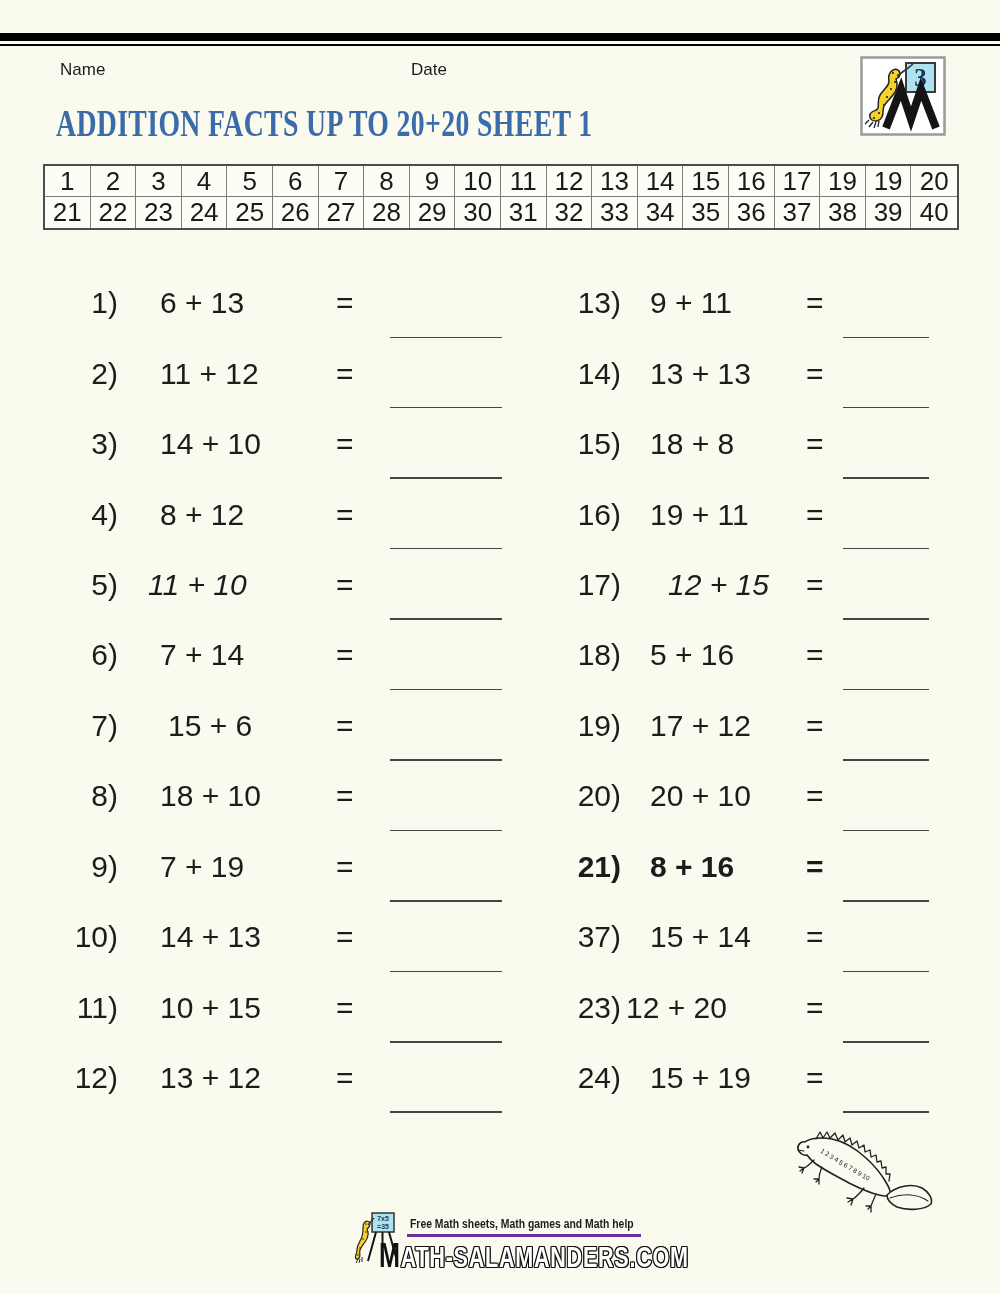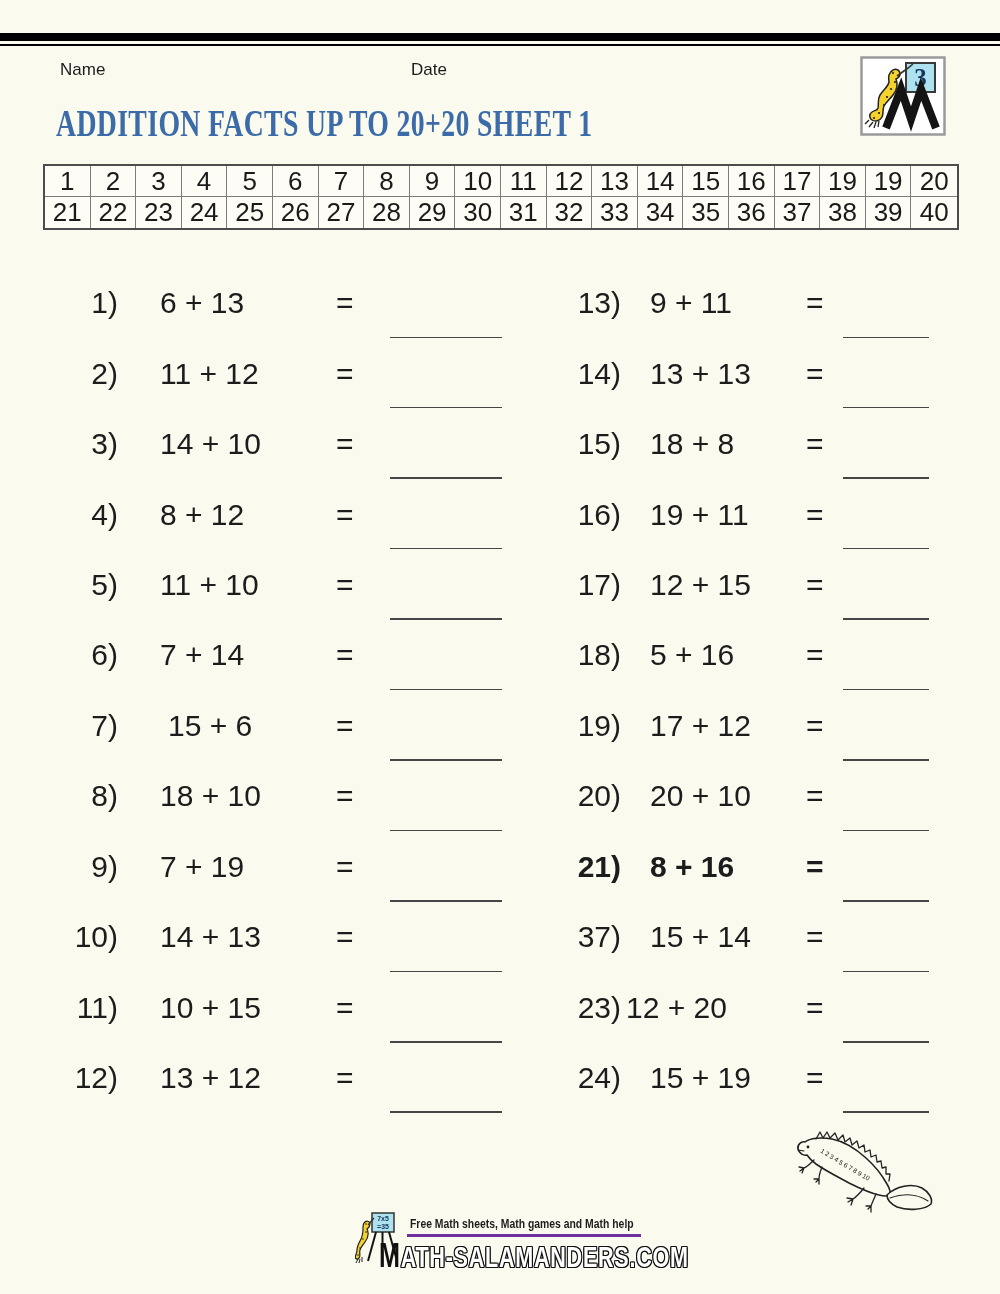--- a/index.html
+++ b/index.html
@@ -171,7 +171,7 @@
     </div>
     <div class="problem-row" style="top: 281.8px;">
       <div class="p-label" style="left: 40px; width: 78px;">5)</div>
-      <div class="p-expr" style="left: 160px;">11 + 10</div>
+      <div class="p-expr" style="left: 148px; font-style: italic;">11 + 10</div>
       <div class="p-eq" style="left: 336px;">=</div>
       <div class="answer-line" style="left: 390px; width: 112px;"></div>
     </div>

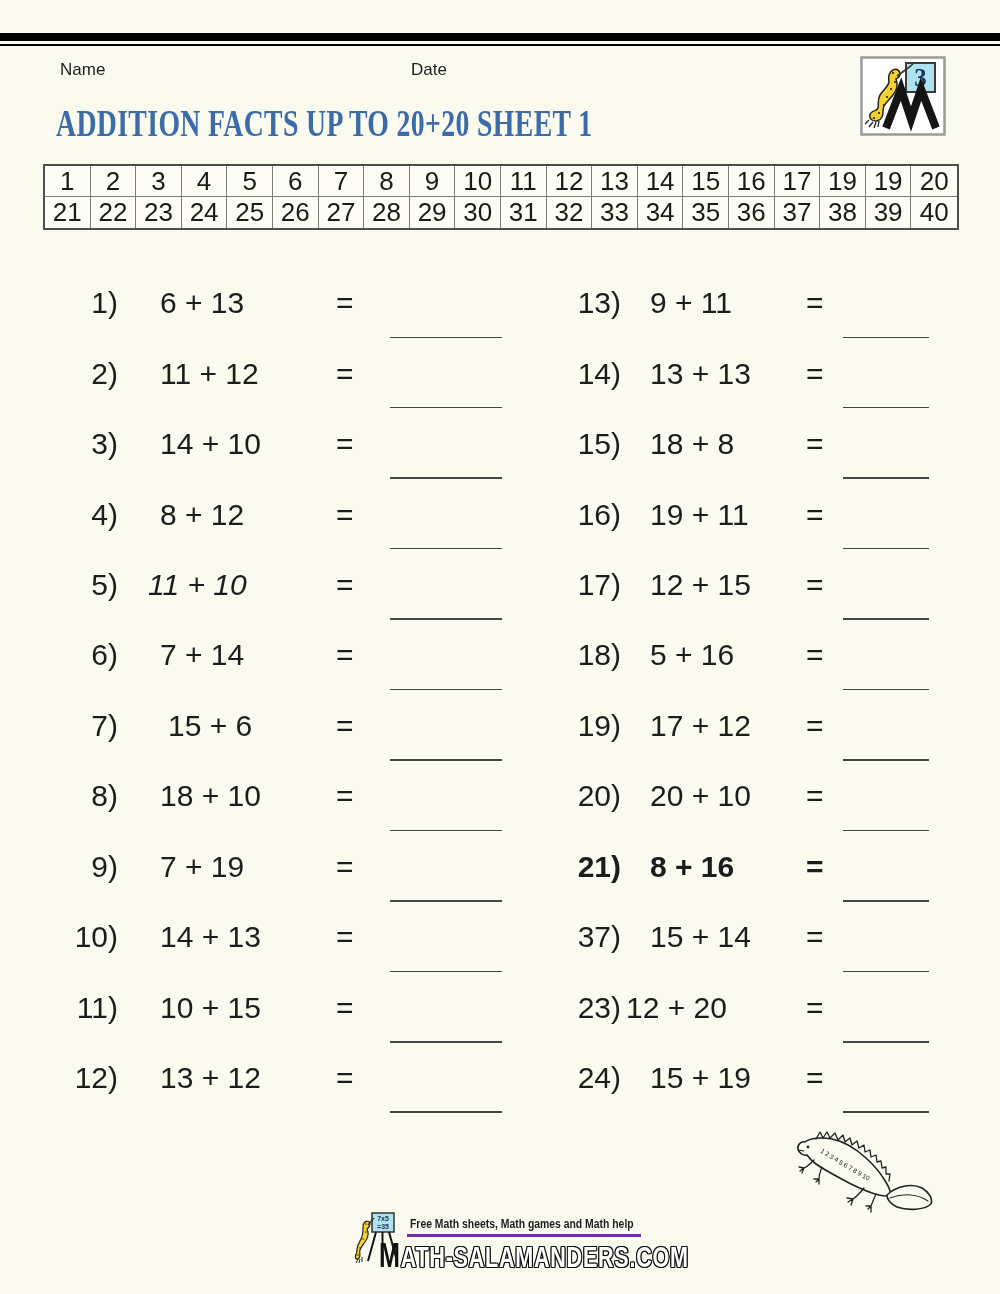--- a/index.html
+++ b/index.html
@@ -243,7 +243,7 @@
     </div>
     <div class="problem-row" style="top: 281.8px;">
       <div class="p-label" style="left: 540px; width: 81px;">17)</div>
-      <div class="p-expr" style="left: 650px;">12 + 15</div>
+      <div class="p-expr" style="left: 668px; font-style: italic;">12 + 15</div>
       <div class="p-eq" style="left: 806px;">=</div>
       <div class="answer-line" style="left: 843px; width: 86px;"></div>
     </div>

